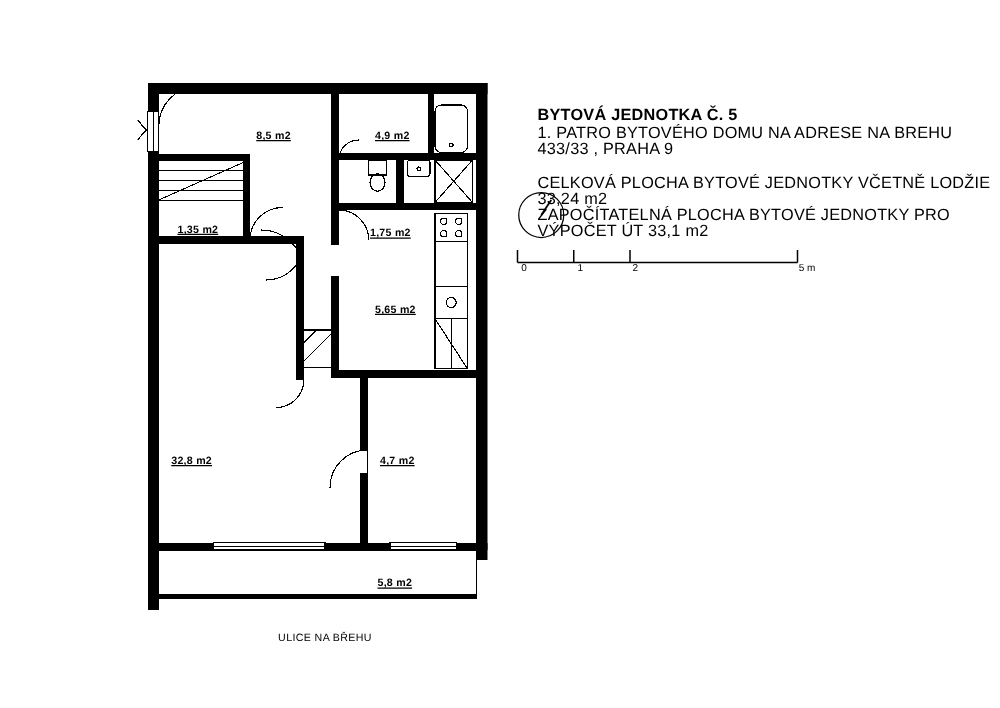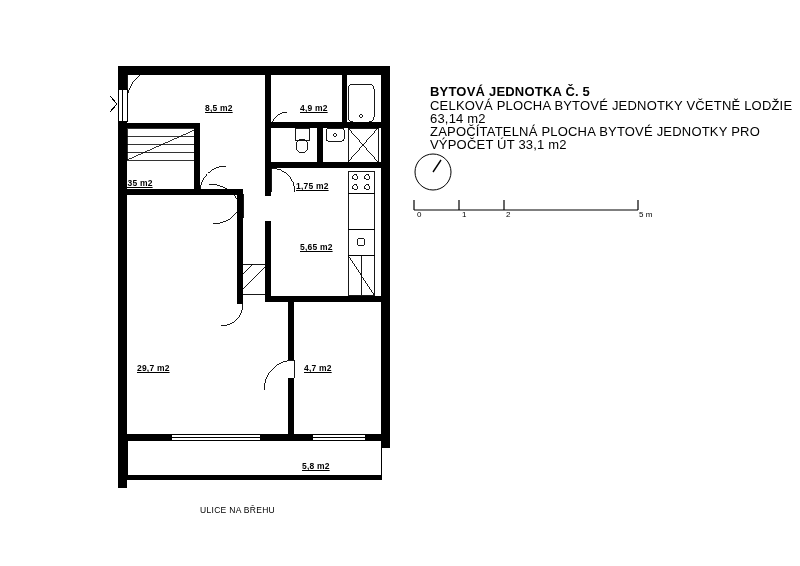--- a/index.html
+++ b/index.html
@@ -113,6 +113,7 @@
 
   <div class="info">
     <div class="title">BYTOVÁ JEDNOTKA Č. 5</div>
+    <div class="sub">1. PATRO BYTOVÉHO DOMU NA ADRESE NA BREHU 433/33 , PRAHA 9</div>
     <div class="area-line">CELKOVÁ PLOCHA BYTOVÉ JEDNOTKY VČETNĚ LODŽIE 63,14 m2</div>
     <div class="area-line">ZAPOČÍTATELNÁ PLOCHA BYTOVÉ JEDNOTKY PRO VÝPOČET ÚT 33,1 m2</div>
   </div>

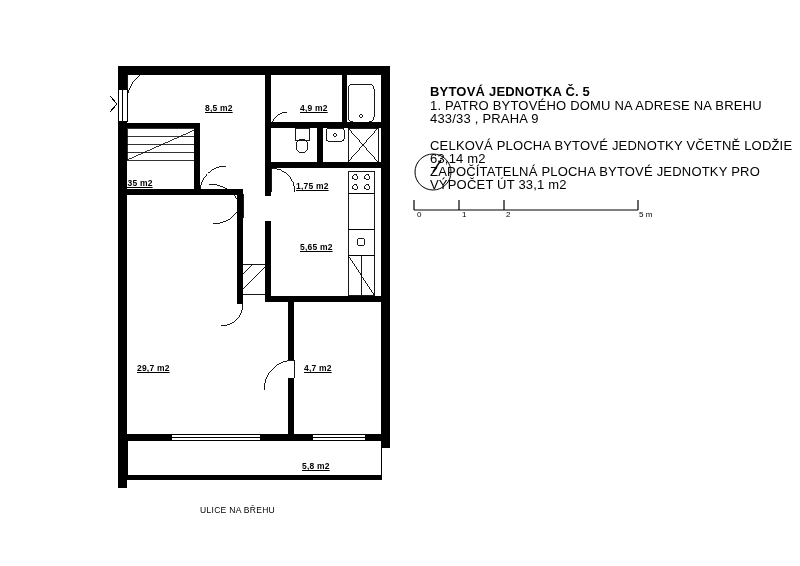--- a/index.html
+++ b/index.html
@@ -114,7 +114,7 @@
   <div class="info">
     <div class="title">BYTOVÁ JEDNOTKA Č. 5</div>
     <div class="sub">1. PATRO BYTOVÉHO DOMU NA ADRESE NA BREHU 433/33 , PRAHA 9</div>
-    <div class="area-line">CELKOVÁ PLOCHA BYTOVÉ JEDNOTKY VČETNĚ LODŽIE 63,14 m2</div>
+    <div class="area-line">CELKOVÁ PLOCHA BYTOVÉ JEDNOTKY VČETNĚ LODŽIE 33,24 m2</div>
     <div class="area-line">ZAPOČÍTATELNÁ PLOCHA BYTOVÉ JEDNOTKY PRO VÝPOČET ÚT 33,1 m2</div>
   </div>
 

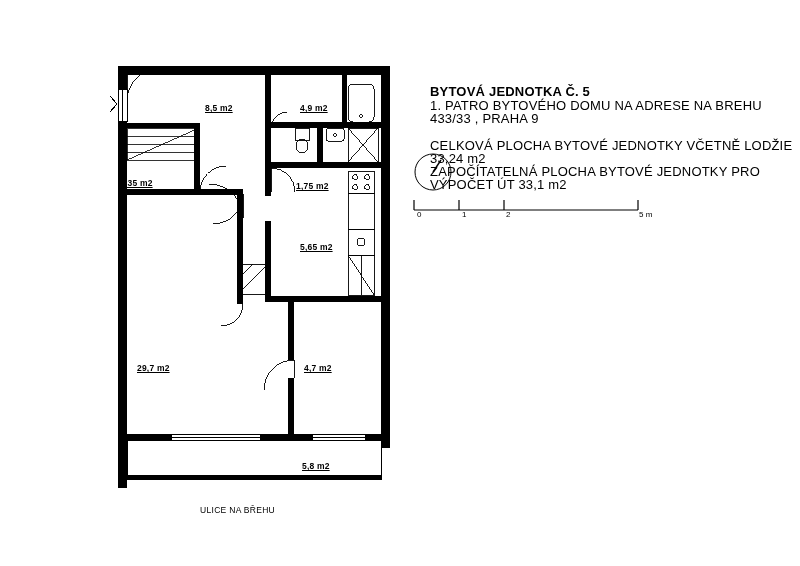--- a/index.html
+++ b/index.html
@@ -287,7 +287,7 @@
 
   <div class="rlabel" style="left:205px; top:103px;">8,5 m2</div>
   <div class="rlabel" style="left:300px; top:103px;">4,9 m2</div>
-  <div class="rlabel" style="left:120px; top:178px;">1,35 m2</div>
+  <div class="rlabel" style="left:142px; top:178px;">1,35 m2</div>
   <div class="rlabel" style="left:296px; top:181px;">1,75 m2</div>
   <div class="rlabel" style="left:300px; top:242px;text-align:right;">5,65 m2</div>
   <div class="rlabel" style="left:137px; top:363px;">29,7 m2</div>

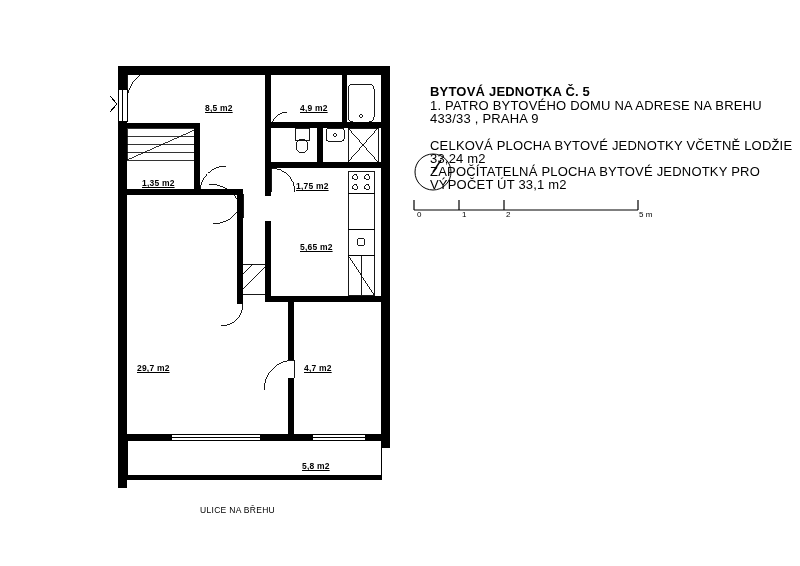--- a/index.html
+++ b/index.html
@@ -290,7 +290,7 @@
   <div class="rlabel" style="left:142px; top:178px;">1,35 m2</div>
   <div class="rlabel" style="left:296px; top:181px;">1,75 m2</div>
   <div class="rlabel" style="left:300px; top:242px;text-align:right;">5,65 m2</div>
-  <div class="rlabel" style="left:137px; top:363px;">29,7 m2</div>
+  <div class="rlabel" style="left:137px; top:363px;">32,8 m2</div>
   <div class="rlabel" style="left:304px; top:363px;">4,7 m2</div>
   <div class="rlabel" style="left:302px; top:461px;text-align:center;">5,8 m2</div>
 

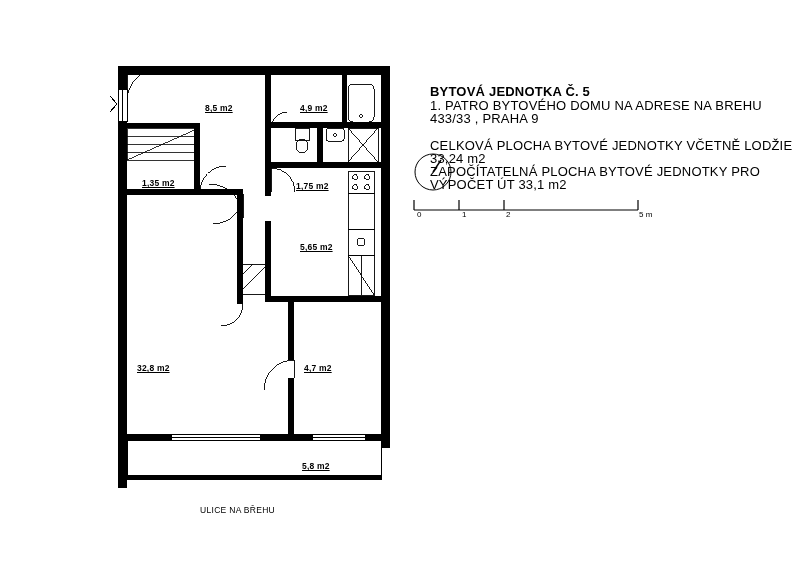--- a/index.html
+++ b/index.html
@@ -102,6 +102,7 @@
     left: 200px;
     top: 505px;
     width: 120px;
+    text-align: center;
     font-size: 8.5px;
     letter-spacing: 0.3px;
   }

